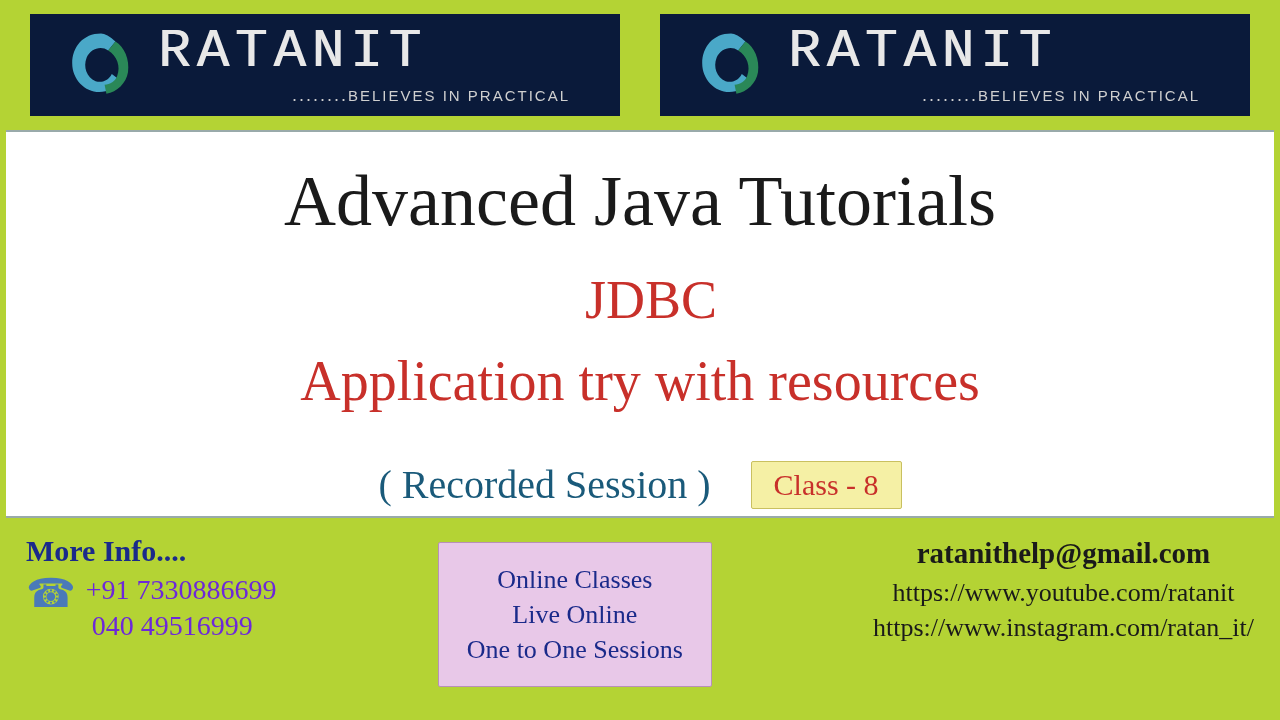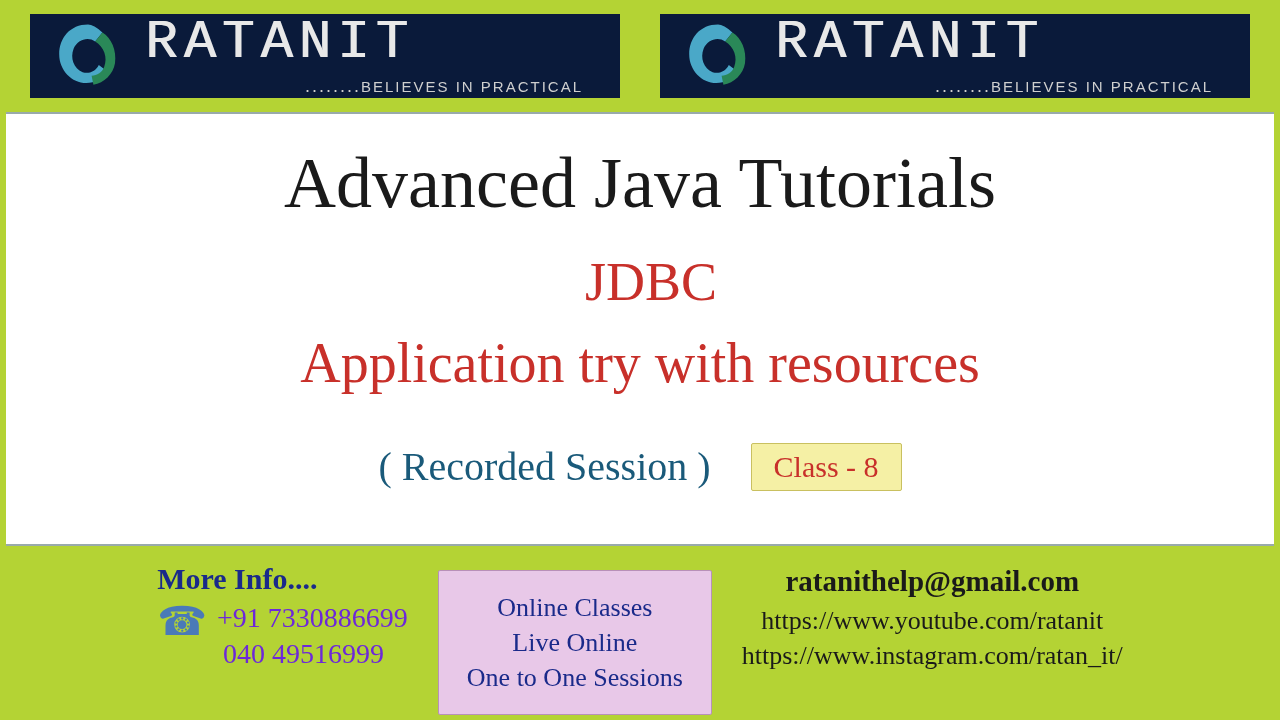--- a/index.html
+++ b/index.html
@@ -20,10 +20,10 @@
     background: #0a1a3a;
     border: 3px solid #0a1a3a;
     flex: 1;
-    height: 84px;
+    height: 102px;
     display: flex;
     align-items: center;
-    padding: 0 10px;
+    padding: 0 23px;
     max-width: 590px;
   }
   .logo-mark {

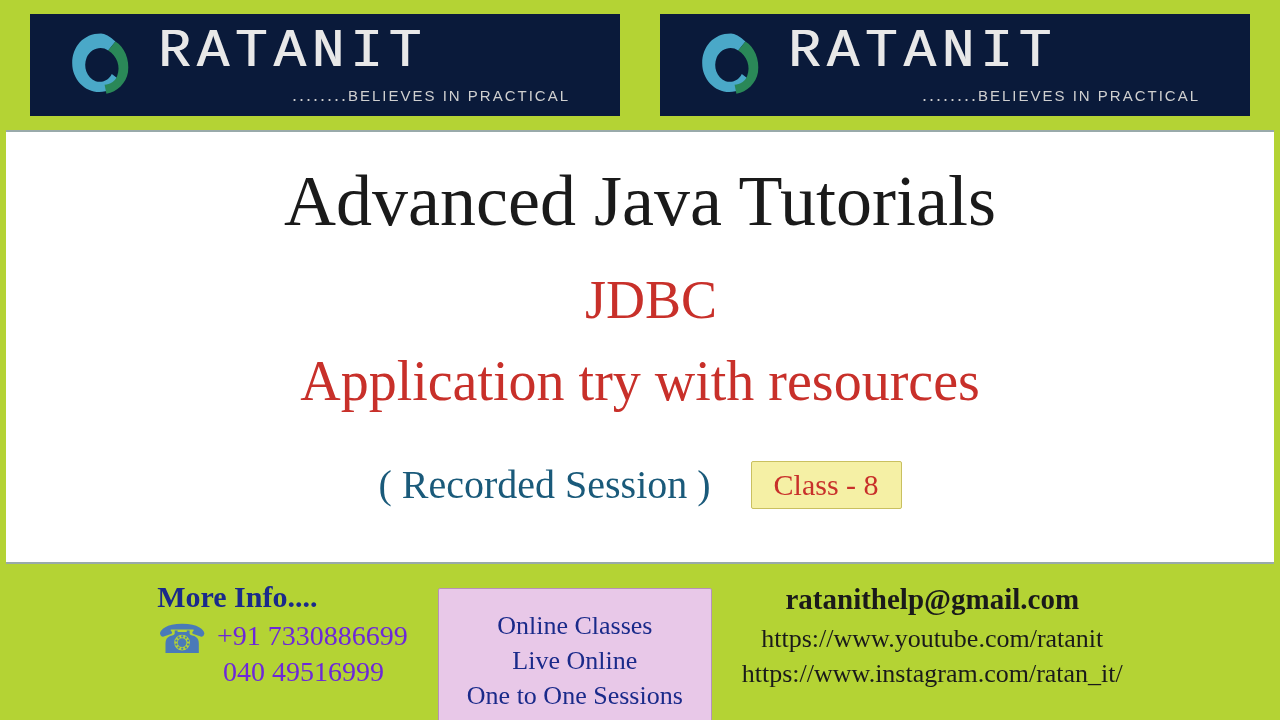--- a/index.html
+++ b/index.html
@@ -62,7 +62,7 @@
   .main {
     background: #ffffff;
     margin: 0 6px;
-    height: 434px;
+    height: 388px;
     text-align: center;
     padding-top: 28px;
     border-top: 2px solid #9aa;

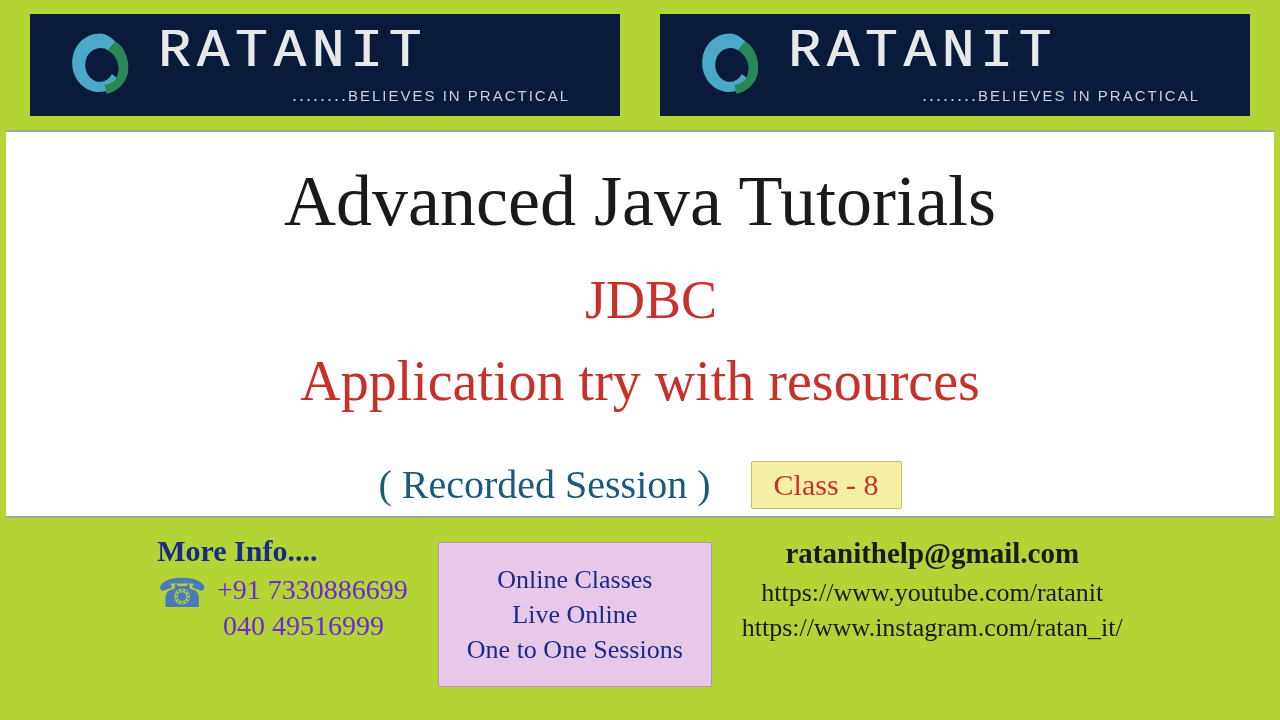--- a/index.html
+++ b/index.html
@@ -107,7 +107,7 @@
   }
   .footer {
     display: flex;
-    justify-content: center;
+    justify-content: space-between;
     padding: 16px 26px 0 26px;
     gap: 30px;
     align-items: flex-start;

